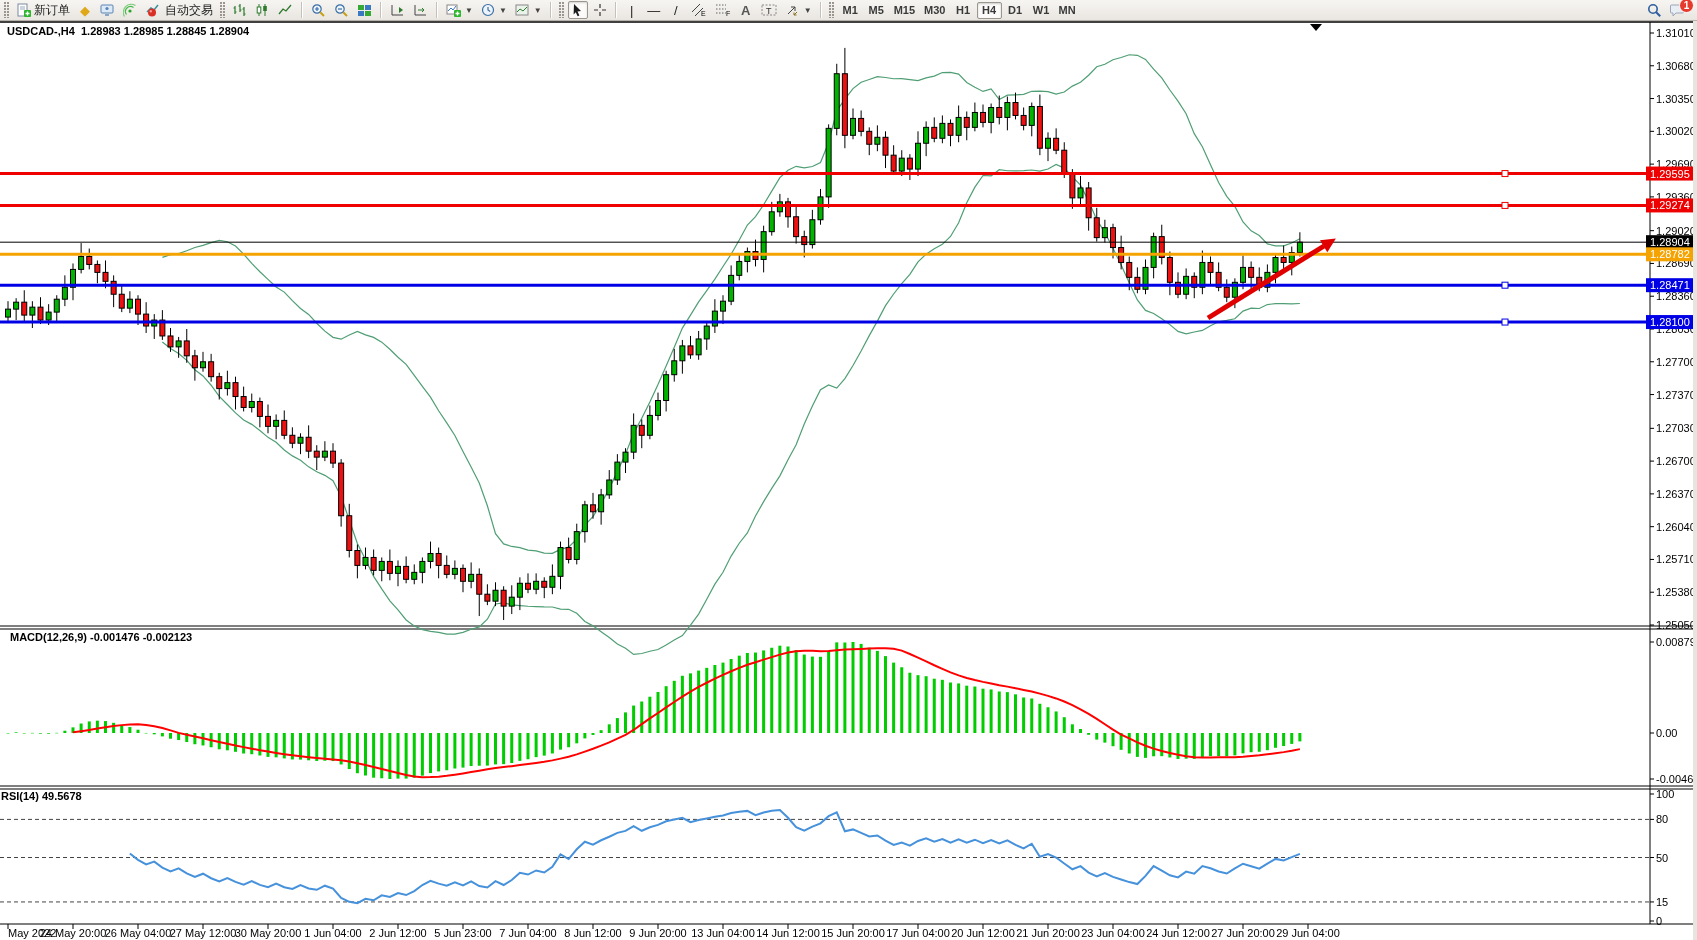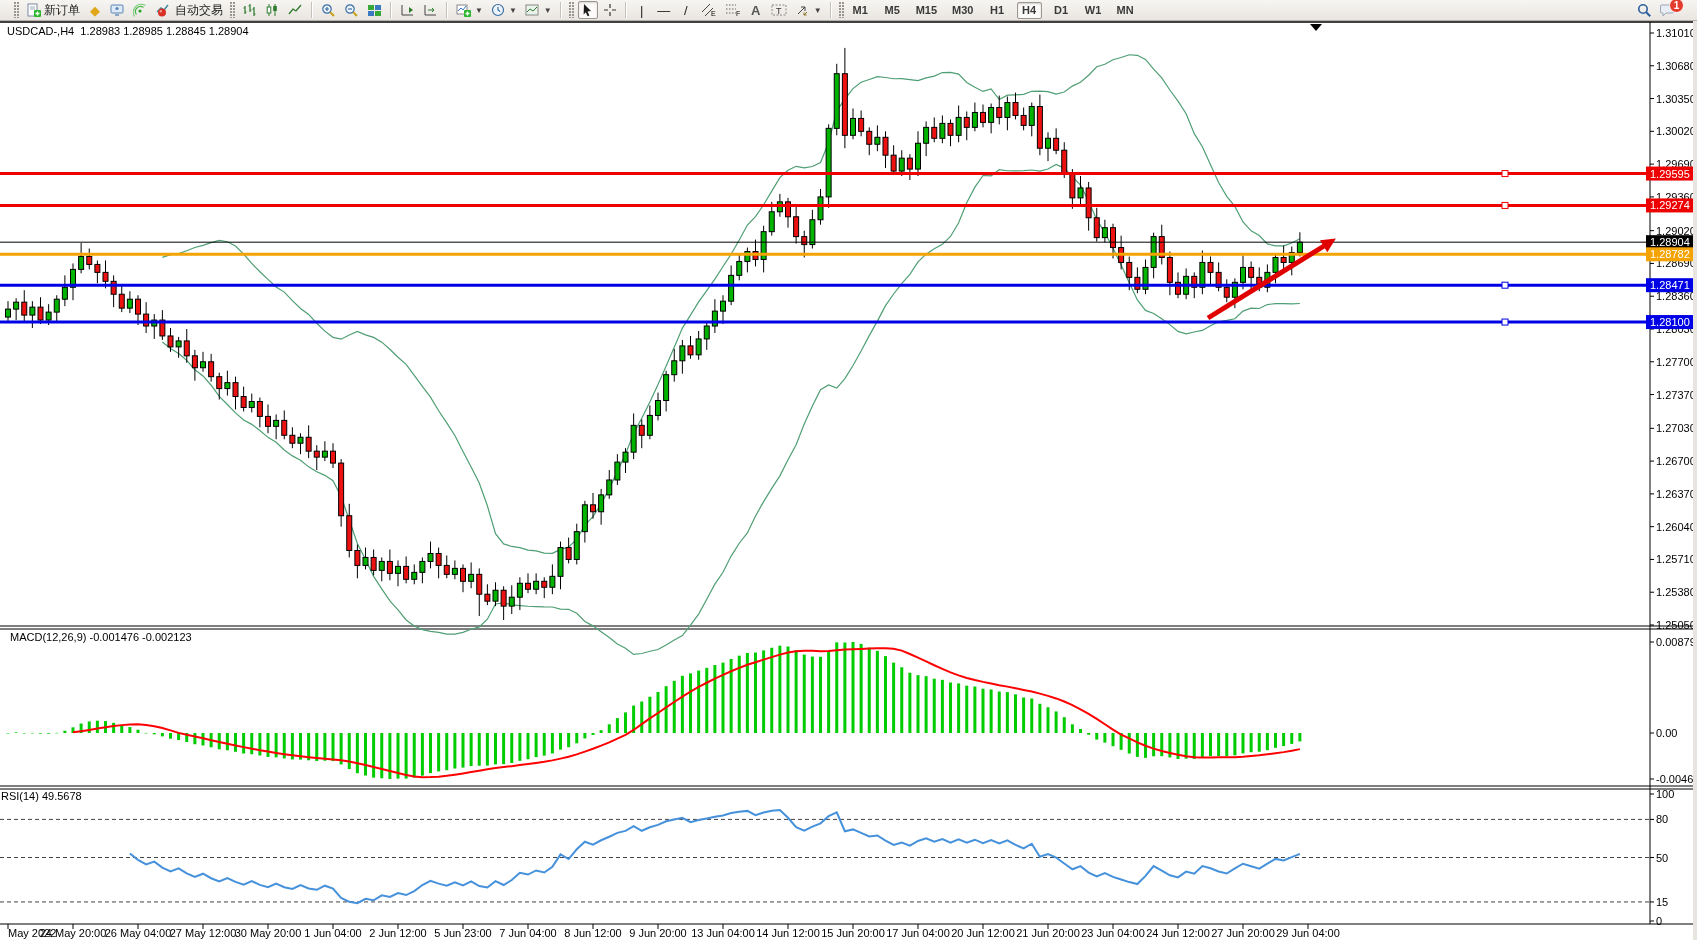--- a/index.html
+++ b/index.html
@@ -7,7 +7,7 @@
   
   .toolbar{position:absolute;left:0;top:0;width:1697px;height:21px;
     background:linear-gradient(#f7f5f2,#e9e6e1);border-bottom:1px solid #b7b3ac;
-    display:flex;align-items:center;gap:2px;padding:0 12px;box-sizing:border-box;z-index:50;}
+    display:flex;align-items:center;gap:2px;padding:0 2px;box-sizing:border-box;z-index:50;}
   .tb-grip{width:5px;height:16px;margin:0 2px;
     background:radial-gradient(circle at 1px 1px,#9a968f 0.8px,transparent 1px) 0 0/3px 3px repeat;}
   .tb-btn{height:18px;min-width:20px;display:flex;align-items:center;justify-content:center;

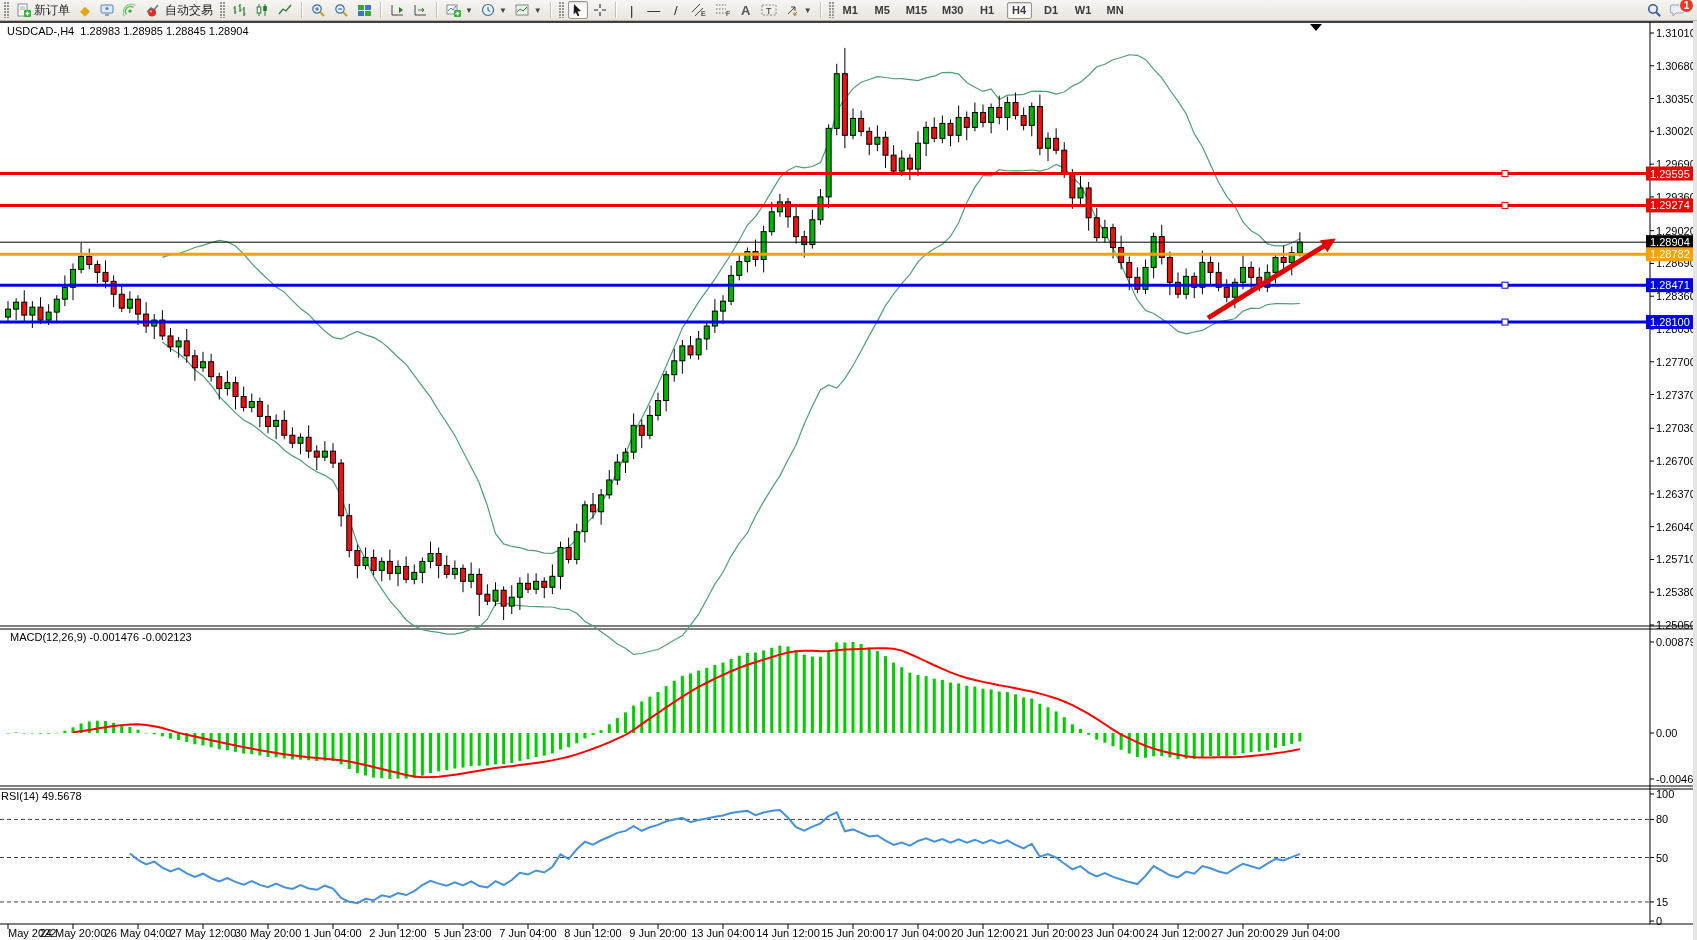--- a/index.html
+++ b/index.html
@@ -215,7 +215,7 @@
   <div class="tb-sep"></div>
   <div class="tb-grip"></div>
 
-  <div id="timeframes" style="display:flex;align-items:center;gap:7px;">
+  <div id="timeframes" style="display:flex;align-items:center;gap:1px;">
       <button class="tf-btn">M1</button>
       <button class="tf-btn">M5</button>
       <button class="tf-btn">M15</button>

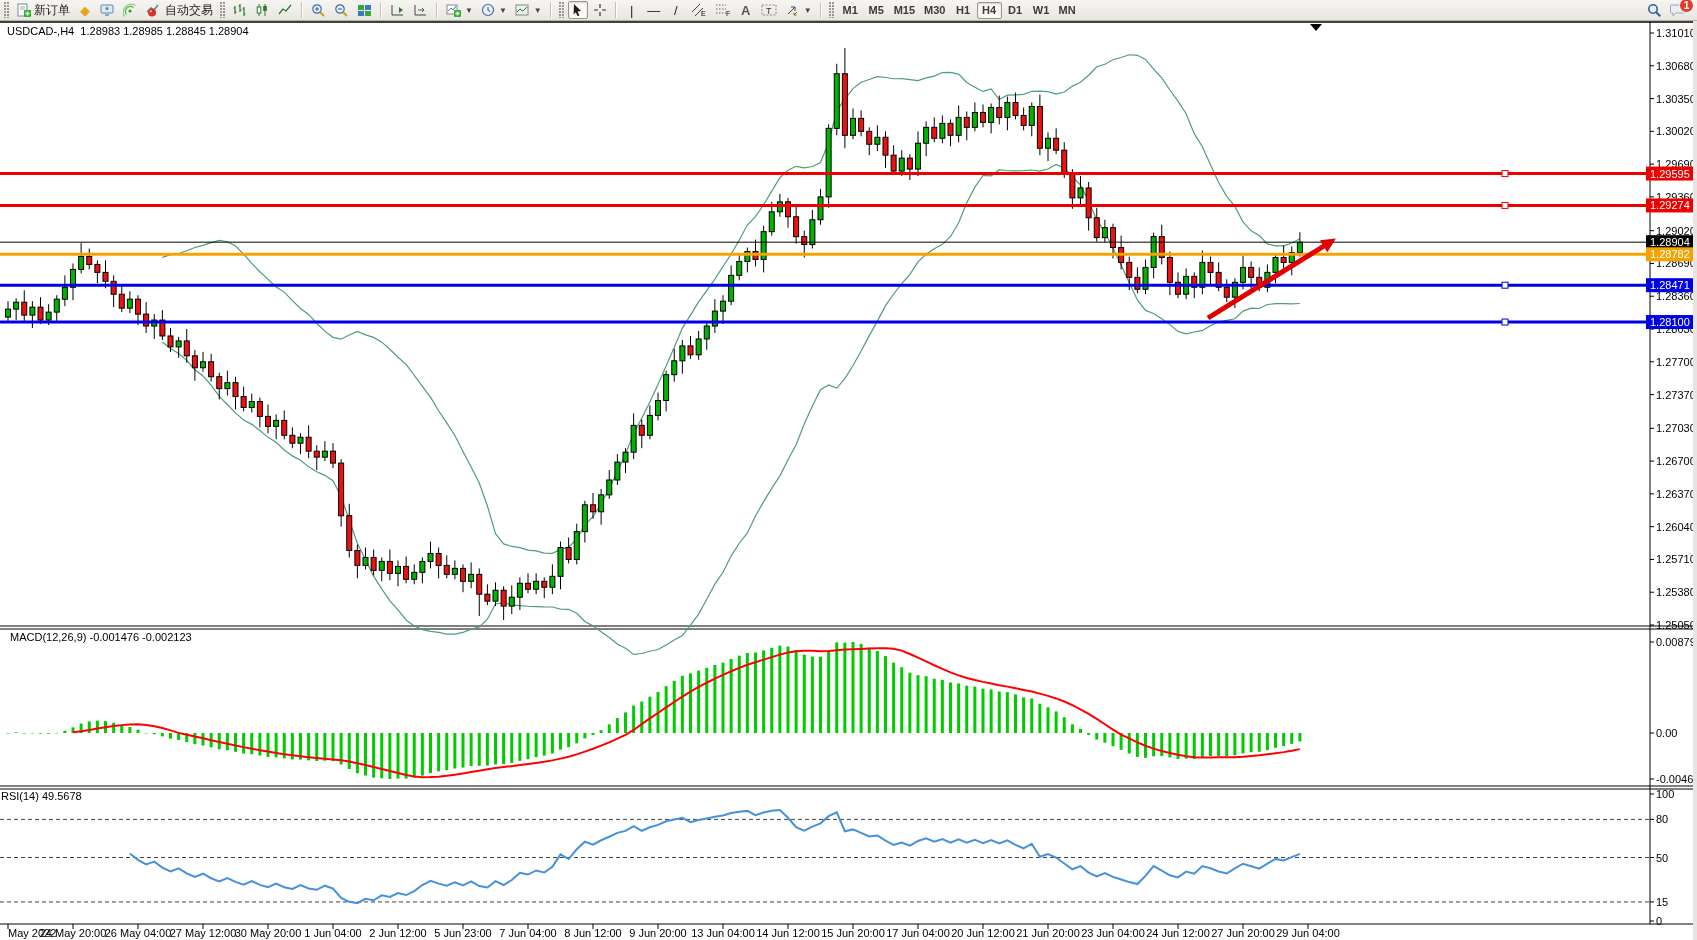--- a/index.html
+++ b/index.html
@@ -24,7 +24,7 @@
     justify-content:center;border:1px solid #fff;}
   .glyph{font-size:13px;line-height:1;}
   
-  .overlay-label{position:absolute;font-size:11px;color:#000;z-index:10;white-space:pre;}
+  .overlay-label{position:absolute;font-size:11px;color:#000;z-index:10;white-space:pre;font-weight:bold;}
   #chart-svg{position:absolute;left:0;top:0;z-index:5;}
   .right-strip{position:absolute;right:0;top:21px;width:4px;height:919px;background:#e8e5e0;z-index:6;}
 </style>

